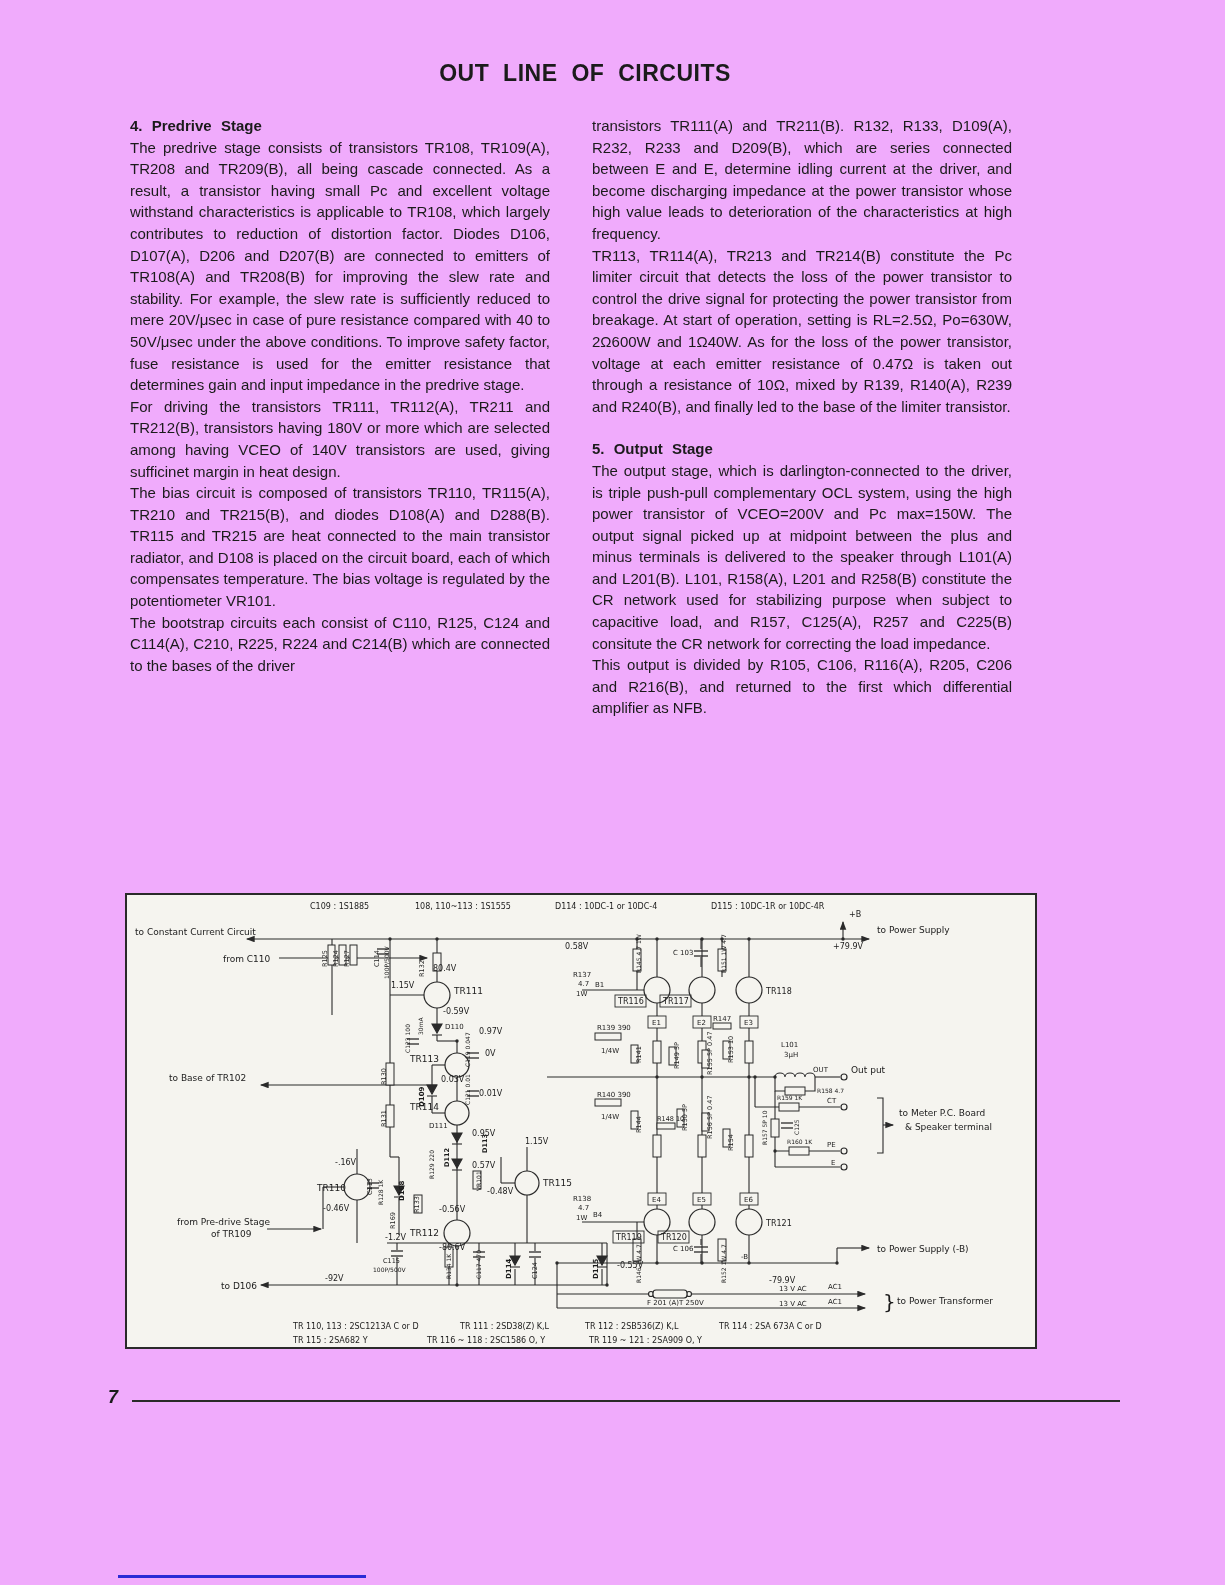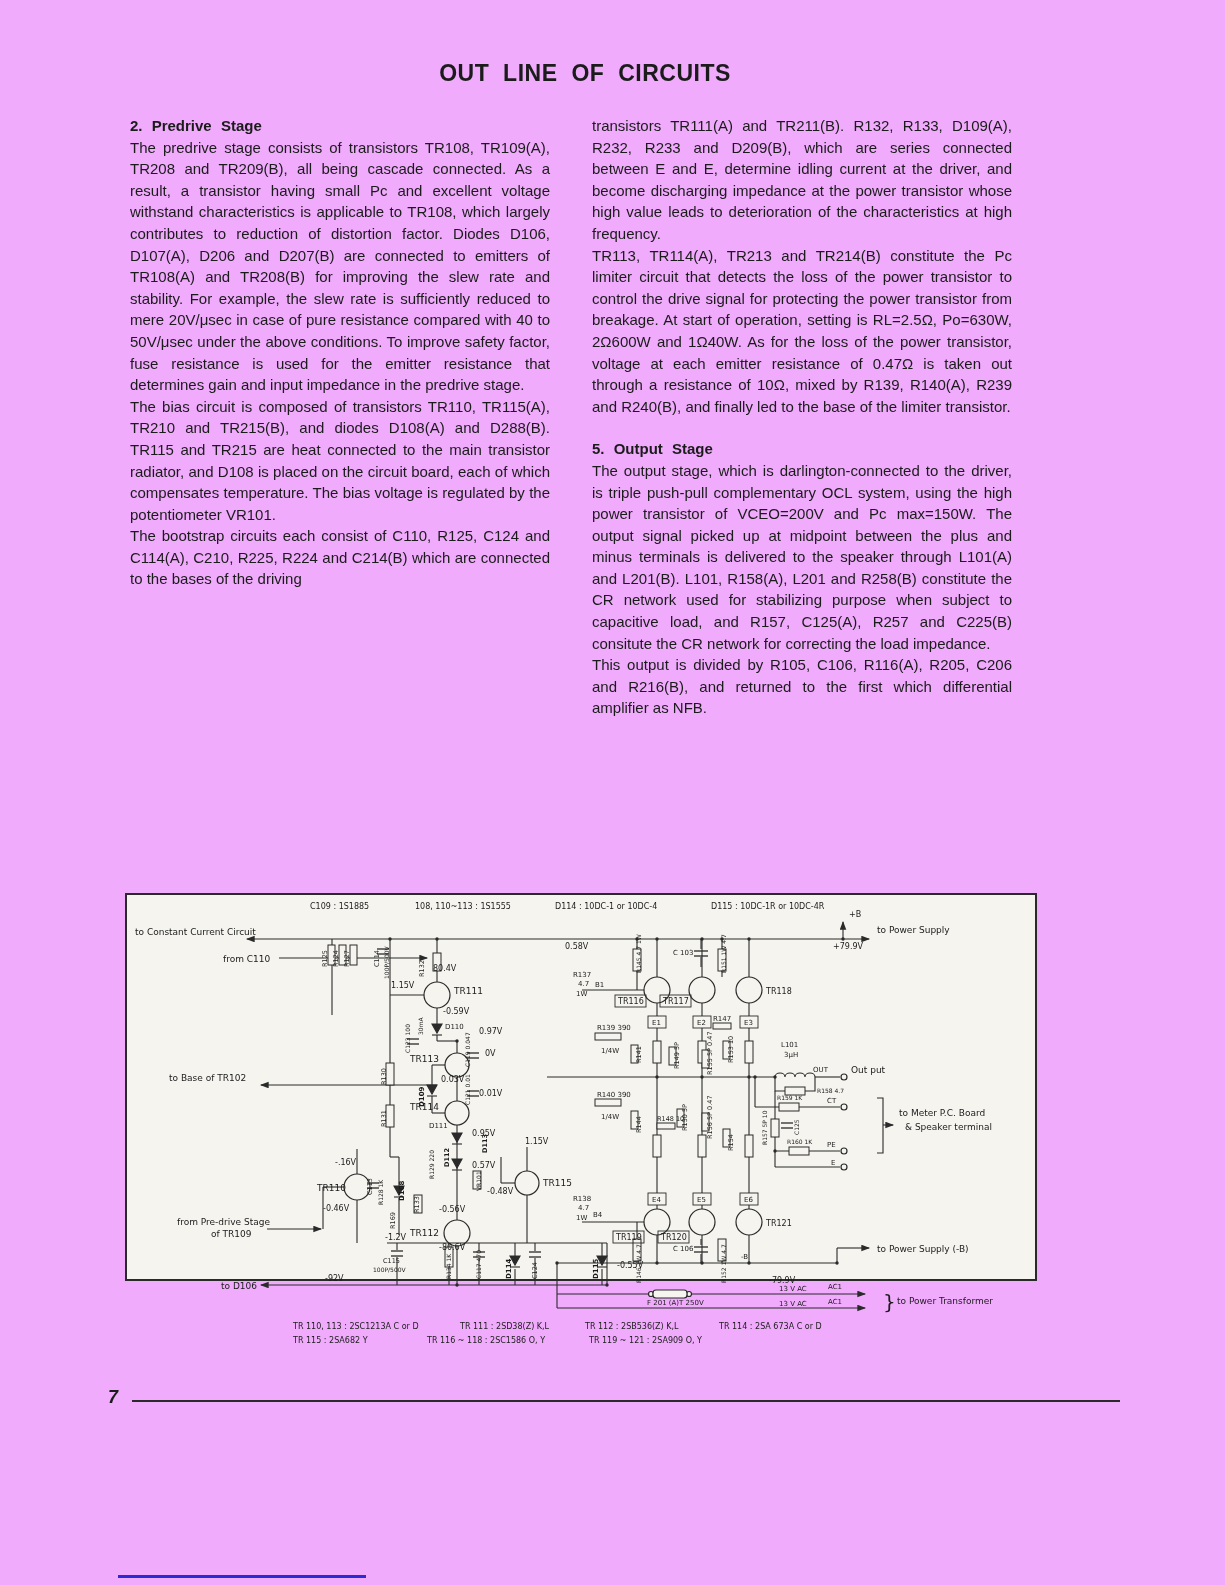--- a/index.html
+++ b/index.html
@@ -29,7 +29,7 @@
   <h1 class="title">OUT LINE OF CIRCUITS</h1>
 
   <div class="col left">
-    <h2 class="first">2.  Predrive  Stage</h2>
+    <h2 class="first">4.  Predrive  Stage</h2>
     <p>The predrive stage consists of transistors TR108, TR109(A), TR208 and TR209(B), all being cascade connected. As a result, a transistor having small Pc and excellent voltage withstand characteristics is applicable to TR108, which largely contributes to reduction of distortion factor. Diodes D106, D107(A), D206 and D207(B) are connected to emitters of TR108(A) and TR208(B) for improving the slew rate and stability. For example, the slew rate is sufficiently reduced to mere 20V/μsec in case of pure resistance compared with 40 to 50V/μsec under the above conditions. To improve safety factor, fuse resistance is used for the emitter resistance that determines gain and input impedance in the predrive stage.</p>
     <p>The bias circuit is composed of transistors TR110, TR115(A), TR210 and TR215(B), and diodes D108(A) and D288(B). TR115 and TR215 are heat connected to the main transistor radiator, and D108 is placed on the circuit board, each of which compensates temperature. The bias voltage is regulated by the potentiometer VR101.</p>
     <p>The bootstrap circuits each consist of C110, R125, C124 and C114(A), C210, R225, R224 and C214(B) which are connected to the bases of the driving</p>

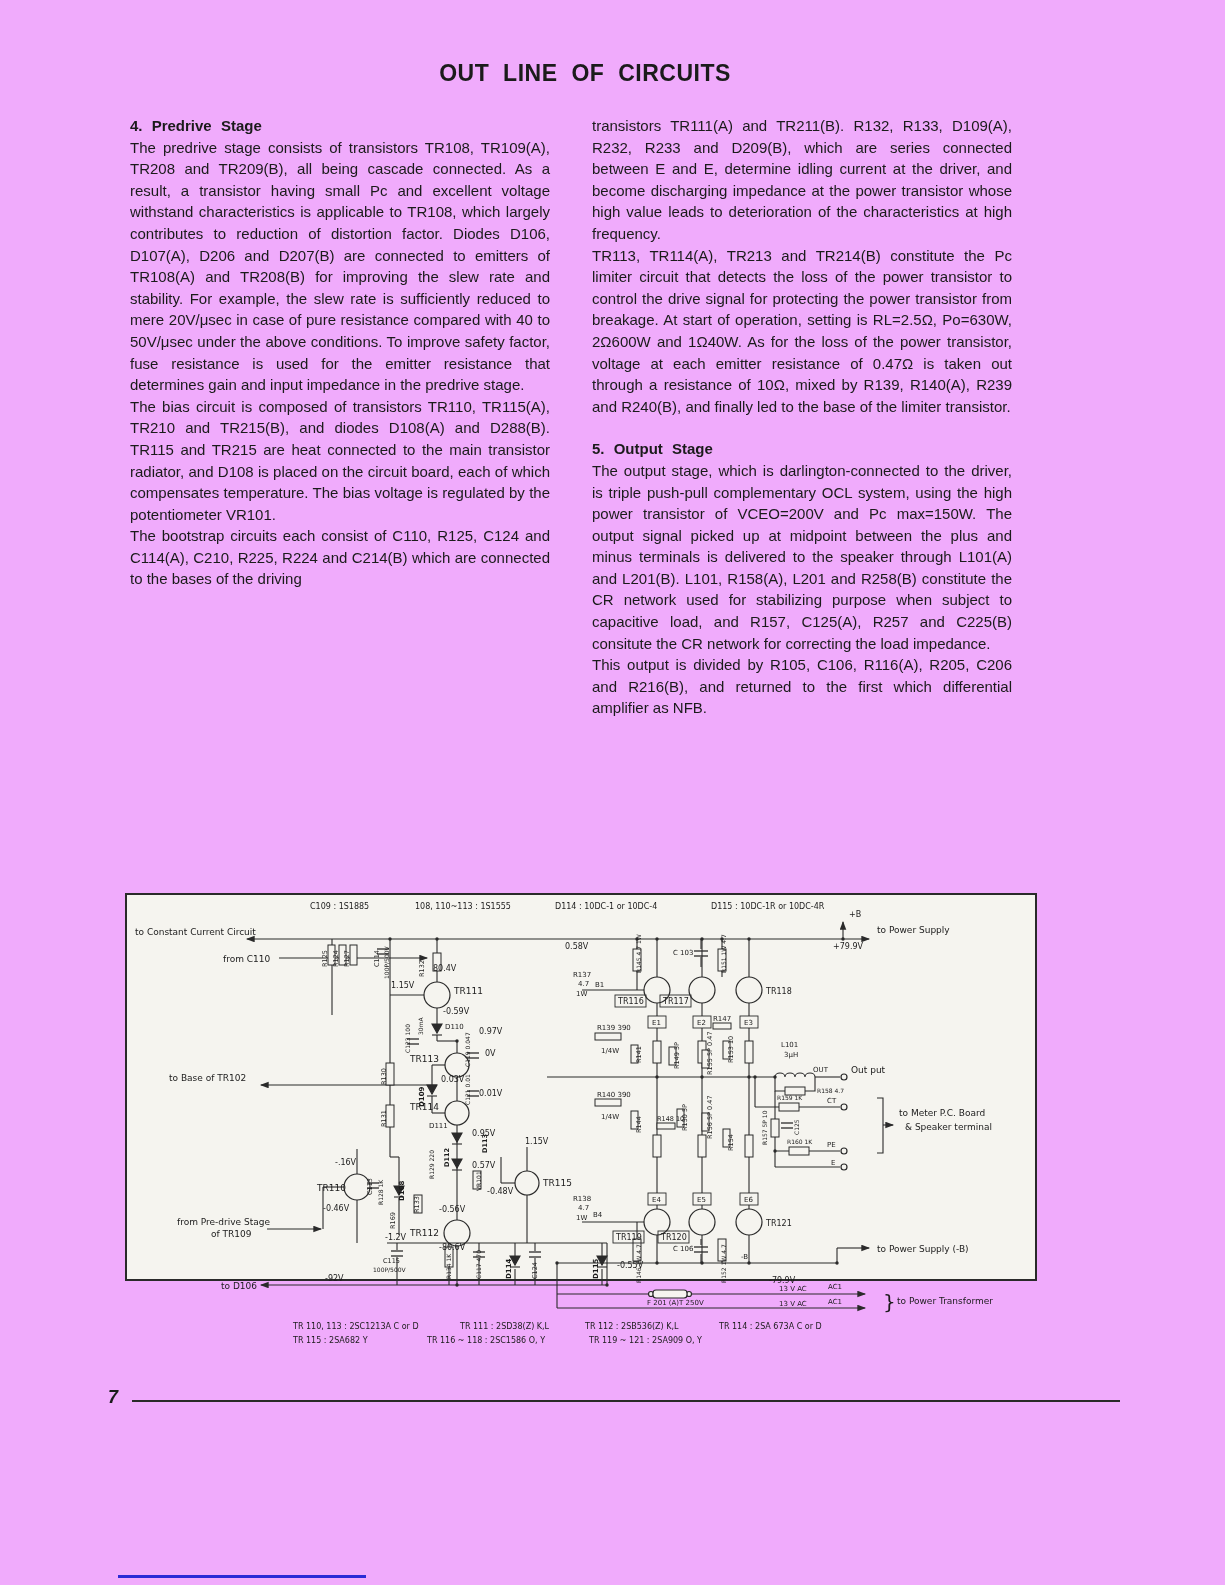--- a/index.html
+++ b/index.html
@@ -31,6 +31,7 @@
   <div class="col left">
     <h2 class="first">4.  Predrive  Stage</h2>
     <p>The predrive stage consists of transistors TR108, TR109(A), TR208 and TR209(B), all being cascade connected. As a result, a transistor having small Pc and excellent voltage withstand characteristics is applicable to TR108, which largely contributes to reduction of distortion factor. Diodes D106, D107(A), D206 and D207(B) are connected to emitters of TR108(A) and TR208(B) for improving the slew rate and stability. For example, the slew rate is sufficiently reduced to mere 20V/μsec in case of pure resistance compared with 40 to 50V/μsec under the above conditions. To improve safety factor, fuse resistance is used for the emitter resistance that determines gain and input impedance in the predrive stage.</p>
+    <p>For driving the transistors TR111, TR112(A), TR211 and TR212(B), transistors having 180V or more which are selected among having VCEO of 140V transistors are used, giving sufficinet margin in heat design.</p>
     <p>The bias circuit is composed of transistors TR110, TR115(A), TR210 and TR215(B), and diodes D108(A) and D288(B). TR115 and TR215 are heat connected to the main transistor radiator, and D108 is placed on the circuit board, each of which compensates temperature. The bias voltage is regulated by the potentiometer VR101.</p>
     <p>The bootstrap circuits each consist of C110, R125, C124 and C114(A), C210, R225, R224 and C214(B) which are connected to the bases of the driving</p>
   </div>

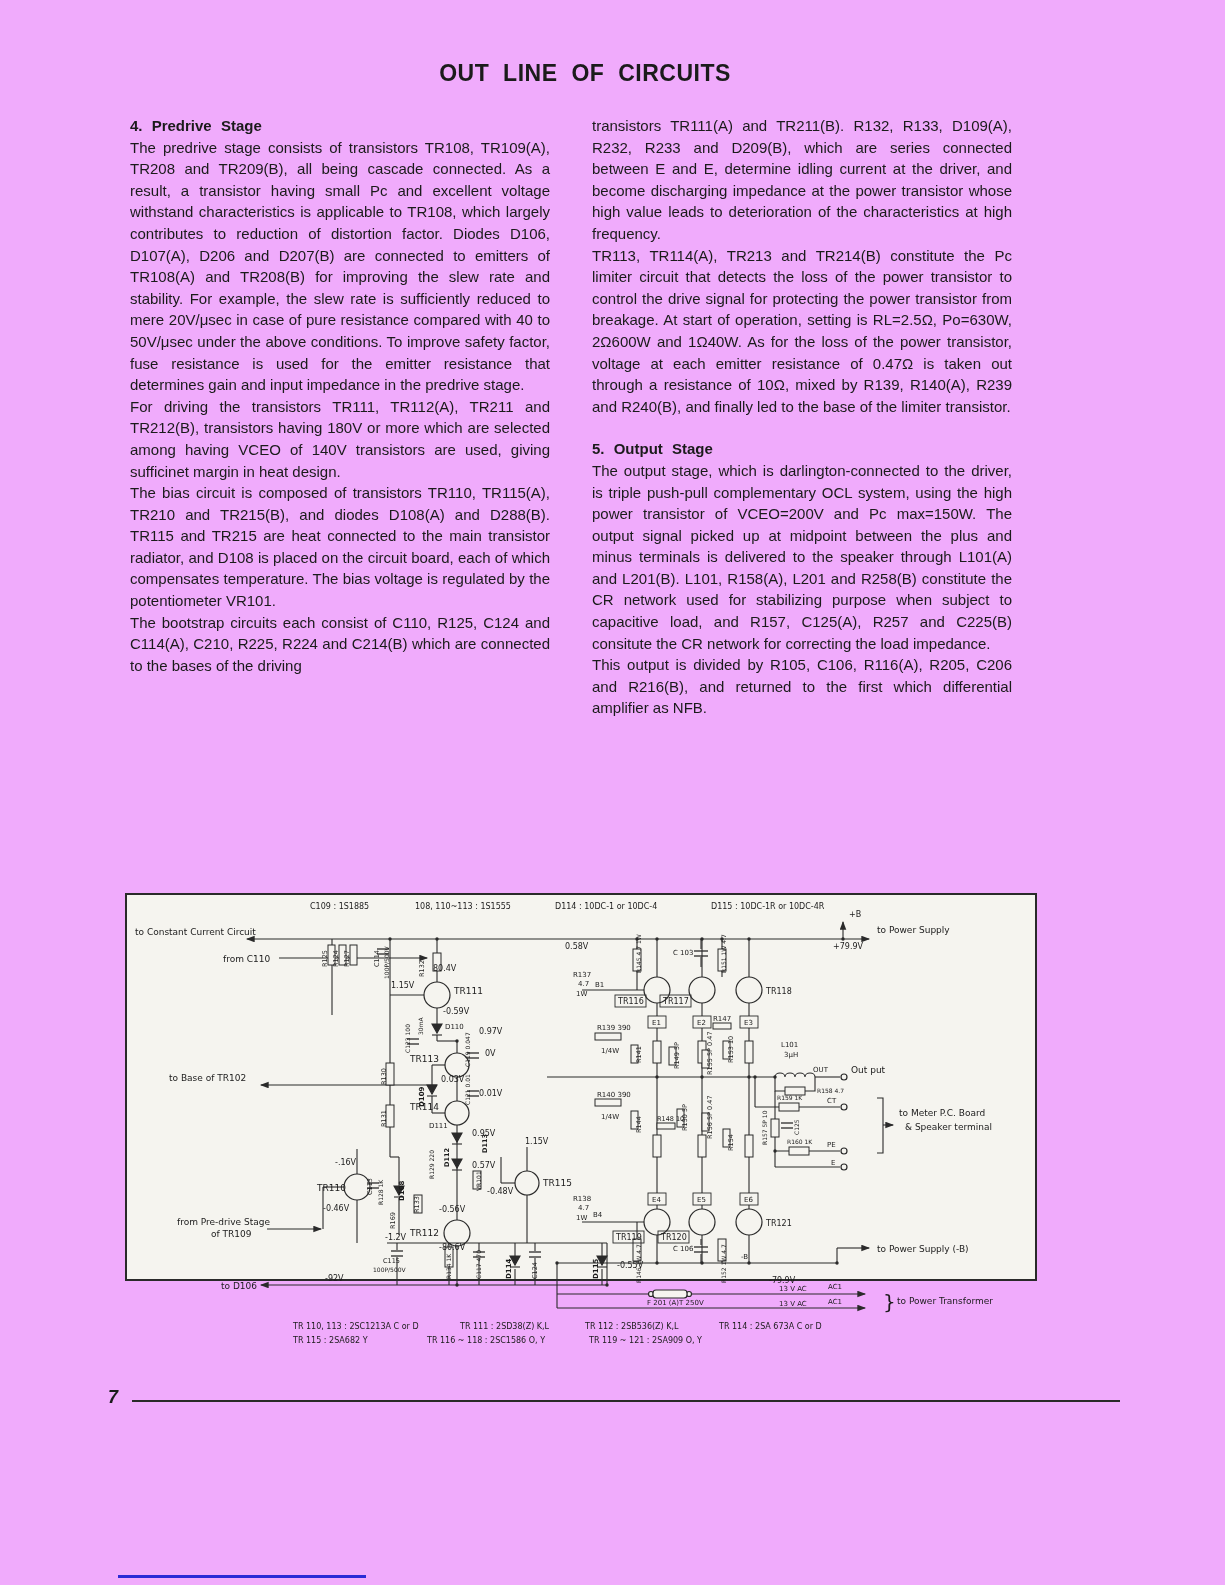--- a/index.html
+++ b/index.html
@@ -33,7 +33,7 @@
     <p>The predrive stage consists of transistors TR108, TR109(A), TR208 and TR209(B), all being cascade connected. As a result, a transistor having small Pc and excellent voltage withstand characteristics is applicable to TR108, which largely contributes to reduction of distortion factor. Diodes D106, D107(A), D206 and D207(B) are connected to emitters of TR108(A) and TR208(B) for improving the slew rate and stability. For example, the slew rate is sufficiently reduced to mere 20V/μsec in case of pure resistance compared with 40 to 50V/μsec under the above conditions. To improve safety factor, fuse resistance is used for the emitter resistance that determines gain and input impedance in the predrive stage.</p>
     <p>For driving the transistors TR111, TR112(A), TR211 and TR212(B), transistors having 180V or more which are selected among having VCEO of 140V transistors are used, giving sufficinet margin in heat design.</p>
     <p>The bias circuit is composed of transistors TR110, TR115(A), TR210 and TR215(B), and diodes D108(A) and D288(B). TR115 and TR215 are heat connected to the main transistor radiator, and D108 is placed on the circuit board, each of which compensates temperature. The bias voltage is regulated by the potentiometer VR101.</p>
-    <p>The bootstrap circuits each consist of C110, R125, C124 and C114(A), C210, R225, R224 and C214(B) which are connected to the bases of the driving</p>
+    <p>The bootstrap circuits each consist of C110, R125, C124 and C114(A), C210, R225, R224 and C214(B) which are connected to the bases of the driver</p>
   </div>
 
   <div class="col right">

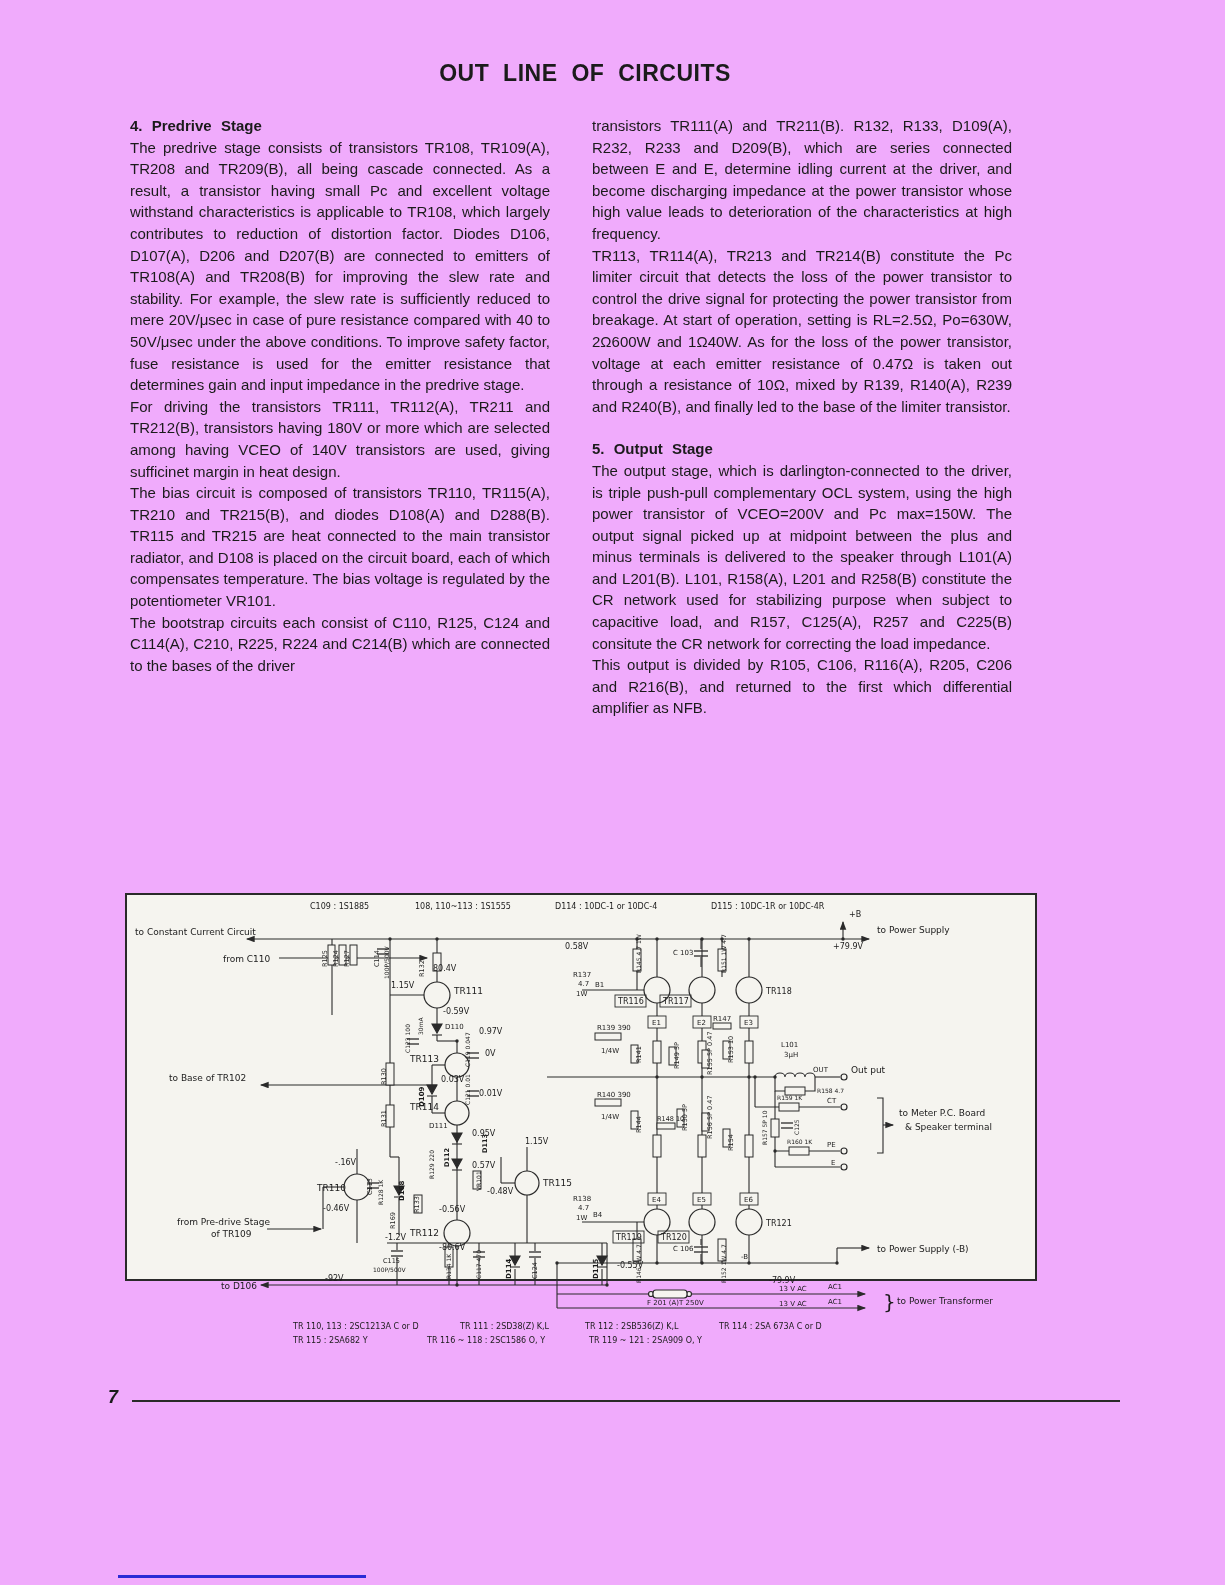--- a/index.html
+++ b/index.html
@@ -14,7 +14,7 @@
   .col h2 { font-size:15px; font-weight:bold; margin-top:21px; word-spacing:5px; }
   .col h2.first { margin-top:0; }
   .col p { margin:0; }
-  .schematic { position:absolute; left:125px; top:893px; width:912px; height:388px;
+  .schematic { position:absolute; left:125px; top:893px; width:912px; height:456px;
                border:2px solid #2a2a2a; background:#f5f4ef; }
   svg text { font-family:"DejaVu Sans", sans-serif; }
   .footer-no { position:absolute; left:108px; top:1387px; font-size:18px; font-weight:bold; font-style:italic; }

